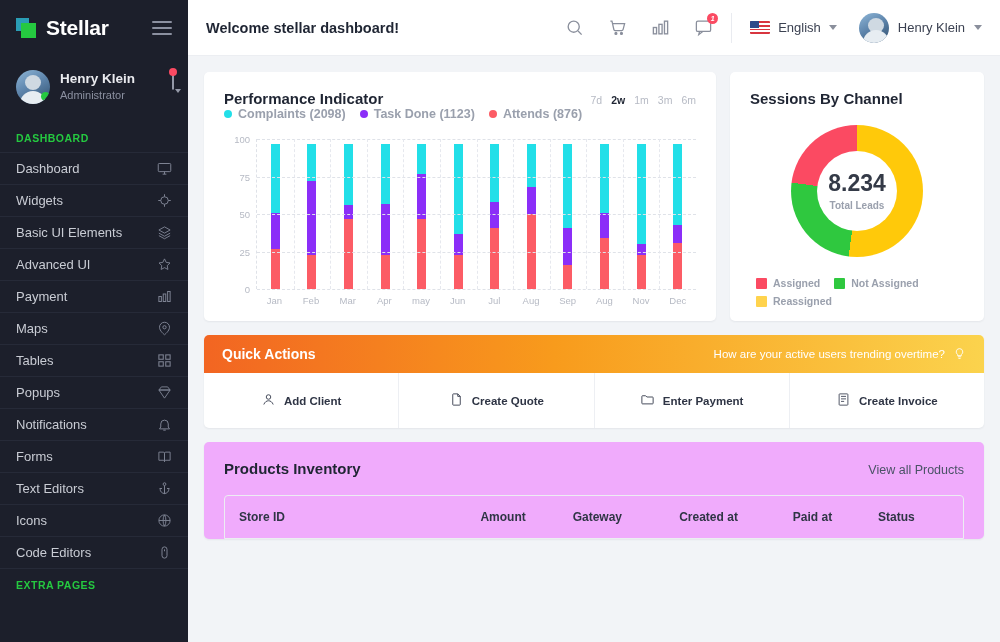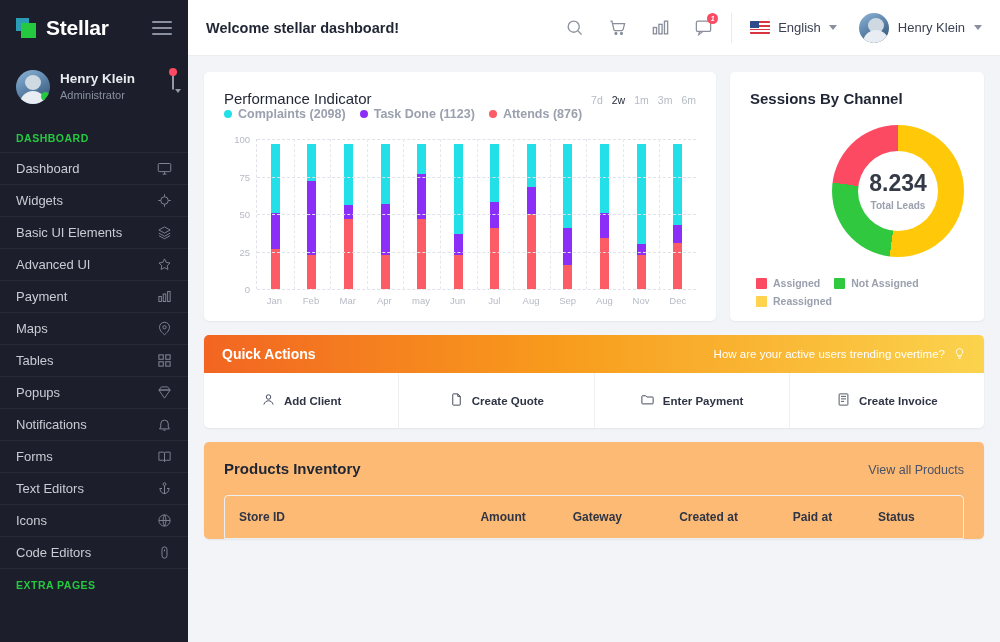--- a/index.html
+++ b/index.html
@@ -120,7 +120,7 @@
   
   .perf { flex:1; padding: 18px 20px 14px 20px; }
   .perf-head { display:flex; align-items:baseline; }
-  .perf-title { font-size:15px; font-weight:normal; color:#1f2533; flex:1; }
+  .perf-title { font-size:15px; font-weight:bold; color:#1f2533; flex:1; }
   .ranges { display:flex; gap:9px; font-size:10.5px; color:#b6bac4; }
   .ranges .r { cursor:pointer; }
   .ranges .r.active { color:#1f2533; font-weight:normal; }

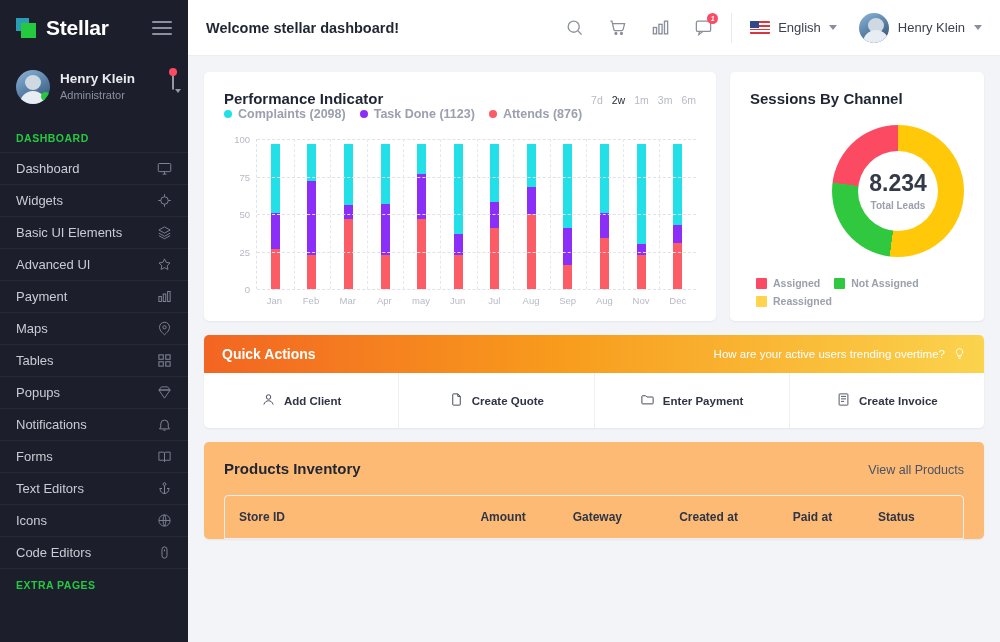--- a/index.html
+++ b/index.html
@@ -123,7 +123,7 @@
   .perf-title { font-size:15px; font-weight:bold; color:#1f2533; flex:1; }
   .ranges { display:flex; gap:9px; font-size:10.5px; color:#b6bac4; }
   .ranges .r { cursor:pointer; }
-  .ranges .r.active { color:#1f2533; font-weight:normal; }
+  .ranges .r.active { color:#1f2533; font-weight:bold; }
   .legend { display:flex; gap:14px; align-items:center; }
   .lg { display:flex; align-items:center; gap:6px; font-size:12.5px; font-weight:bold; color:#9aa0ad; }
   .lg i { width:8px; height:8px; border-radius:50%; display:block; }

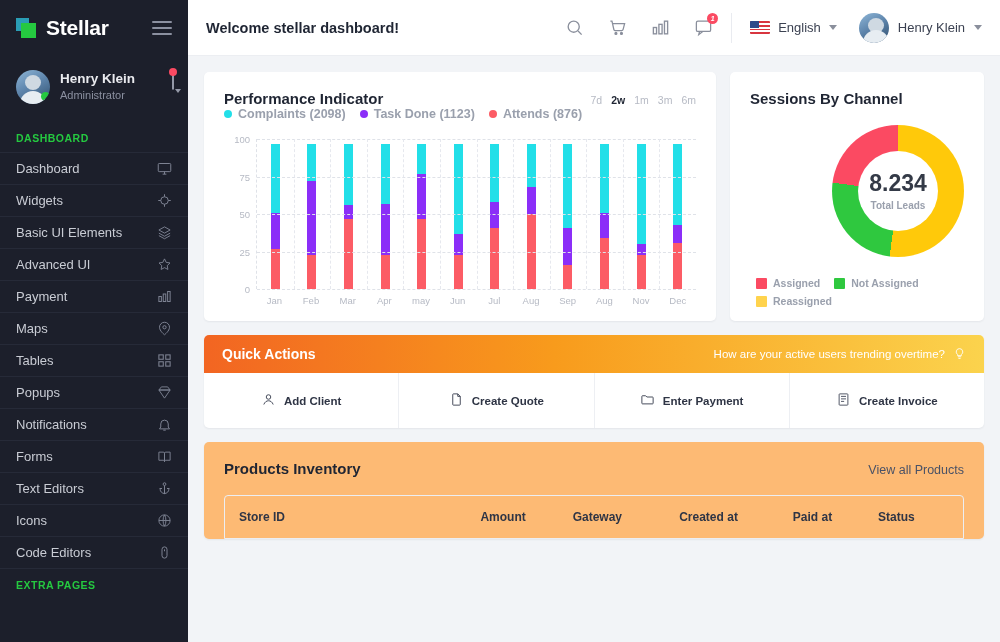--- a/index.html
+++ b/index.html
@@ -144,7 +144,7 @@
   
   .sessions { width:254px; min-width:254px; padding:18px 20px 14px 20px; }
   .sess-title { font-size:15px; font-weight:bold; color:#1f2533; }
-  .donut-box { display:flex; justify-content:flex-end; margin-top:18px; position:relative; }
+  .donut-box { display:flex; justify-content:center; margin-top:18px; position:relative; }
   .donut { position:relative; width:132px; height:132px; }
   .donut .hole {
     position:absolute; left:26px; top:26px; width:80px; height:80px; border-radius:50%;

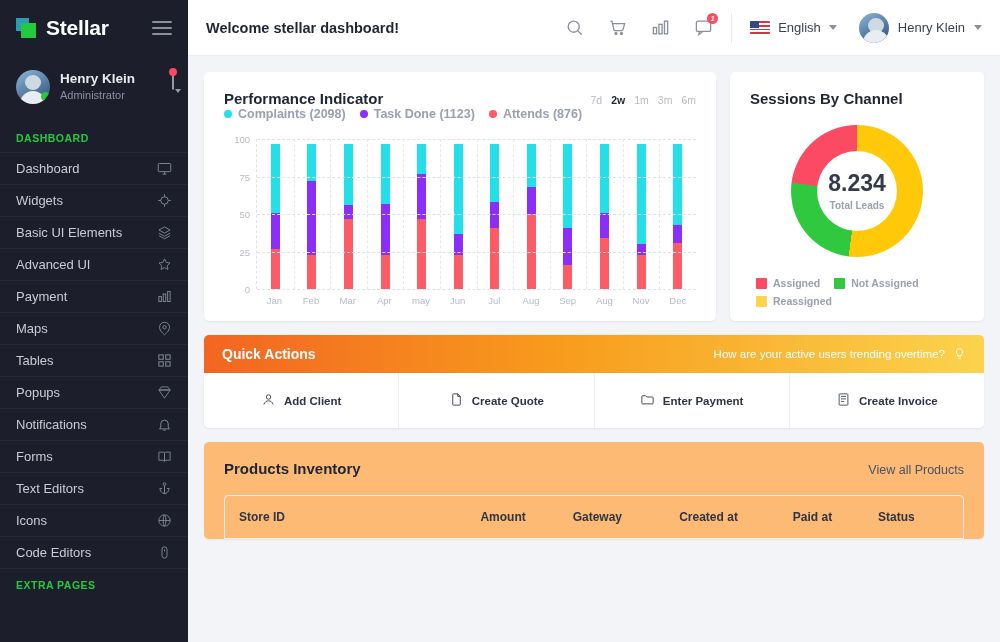--- a/index.html
+++ b/index.html
@@ -176,7 +176,7 @@
   .qa-cell svg { color:#3c4252; }
 
   
-  .prod { margin-top:14px; padding:18px 20px 0 20px; background:#fdba74; border-radius:5px;
+  .prod { margin-top:14px; padding:18px 20px 0 20px; background:#f0abfc; border-radius:5px;
           box-shadow: 0 1px 2px rgba(40,50,70,.07); }
   .prod-head { display:flex; align-items:baseline; }
   .prod-title { font-size:15px; font-weight:bold; color:#1f2533; flex:1; }

